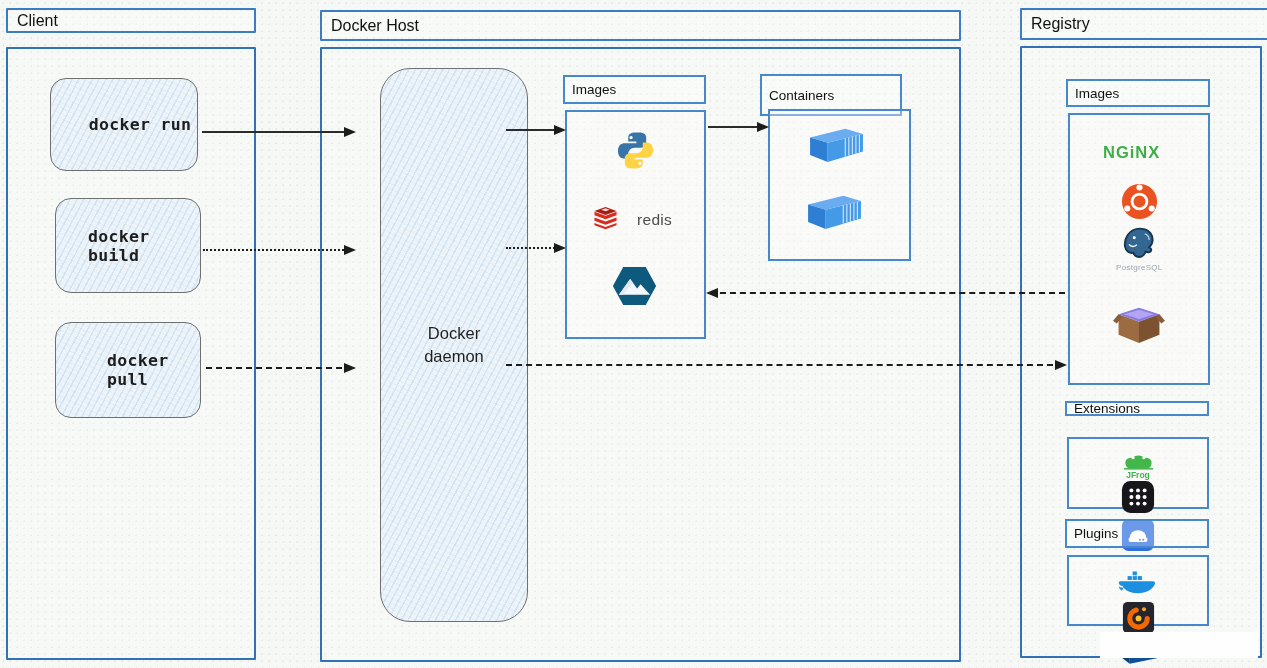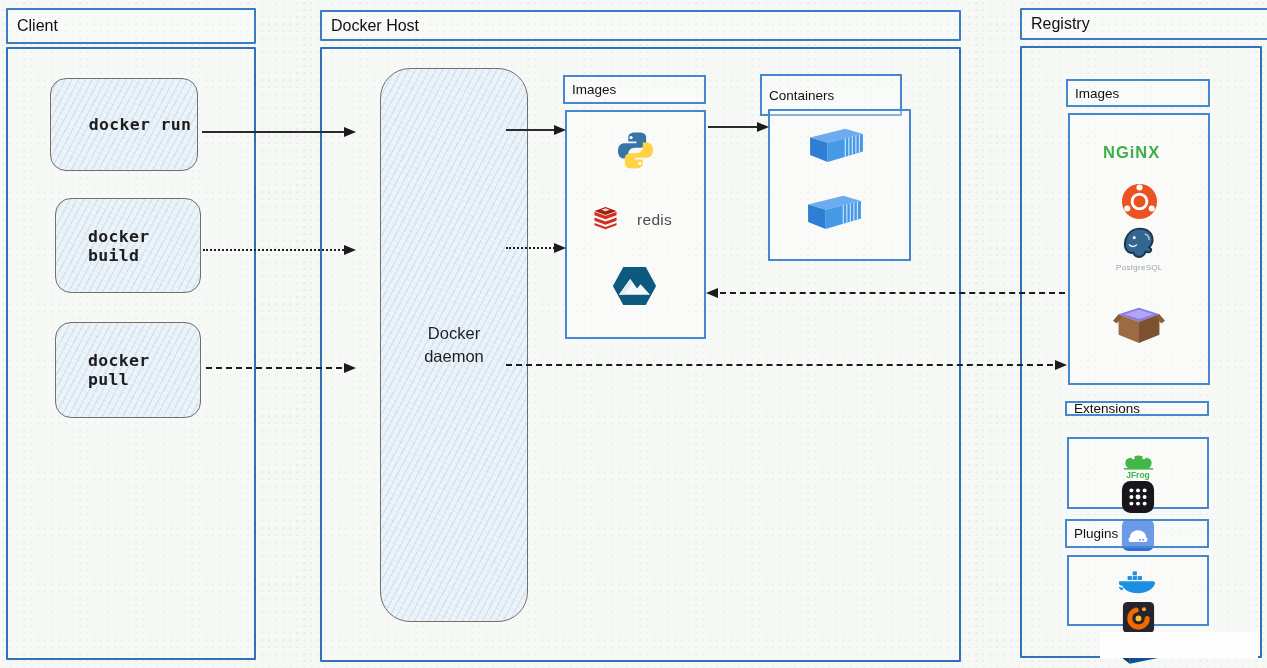--- a/index.html
+++ b/index.html
@@ -69,7 +69,7 @@
 
 <div class="canvas">
 
-  <div class="tbox" style="left:6px;top:8px;width:250px;height:36px;">
+  <div class="tbox" style="left:6px;top:8px;width:250px;height:25px;">
     <span>Client</span>
   </div>
   <div class="panel" style="left:6px;top:47px;width:250px;height:613px;"></div>

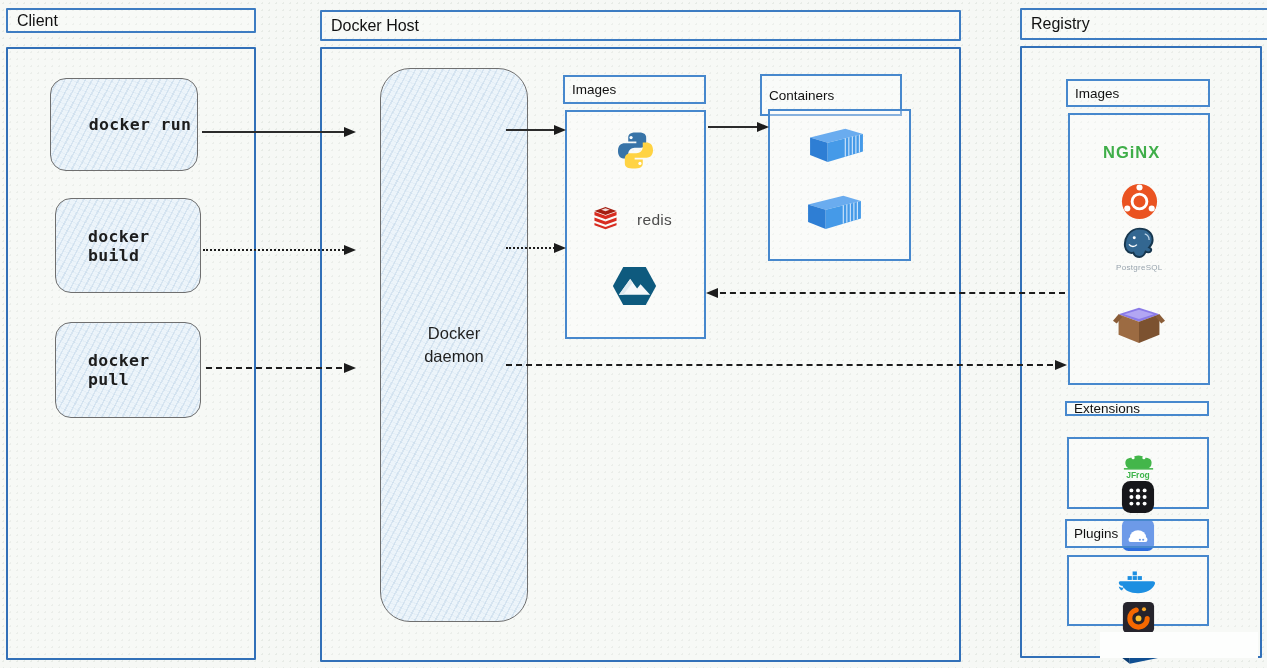--- a/index.html
+++ b/index.html
@@ -80,7 +80,7 @@
   <div class="sketch" style="left:55px;top:198px;width:146px;height:95px;">
     <span class="cmd-label">docker build</span>
   </div>
-  <div class="sketch" style="left:55px;top:322px;width:146px;height:96px;">
+  <div class="sketch" style="left:55px;top:322px;width:146px;height:96px;padding-left:19px;">
     <span class="cmd-label">docker pull</span>
   </div>
 

